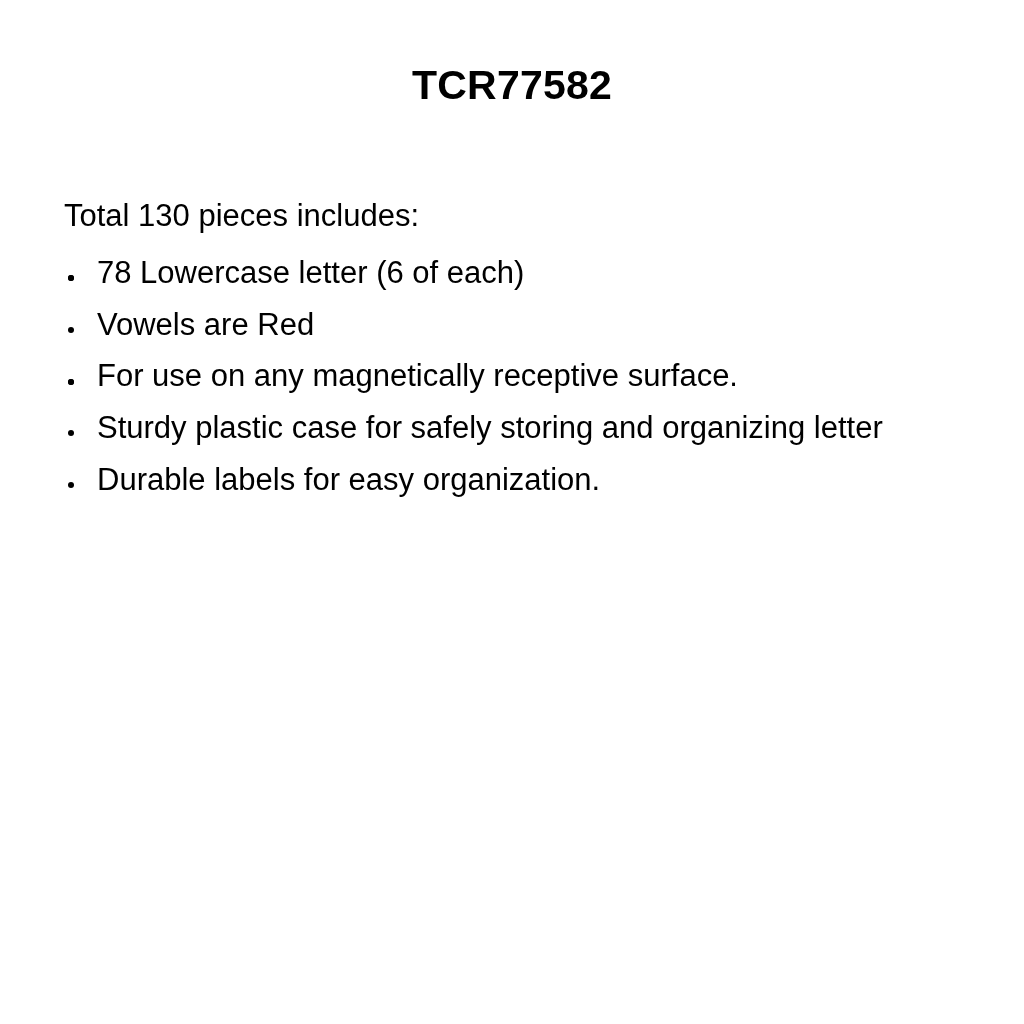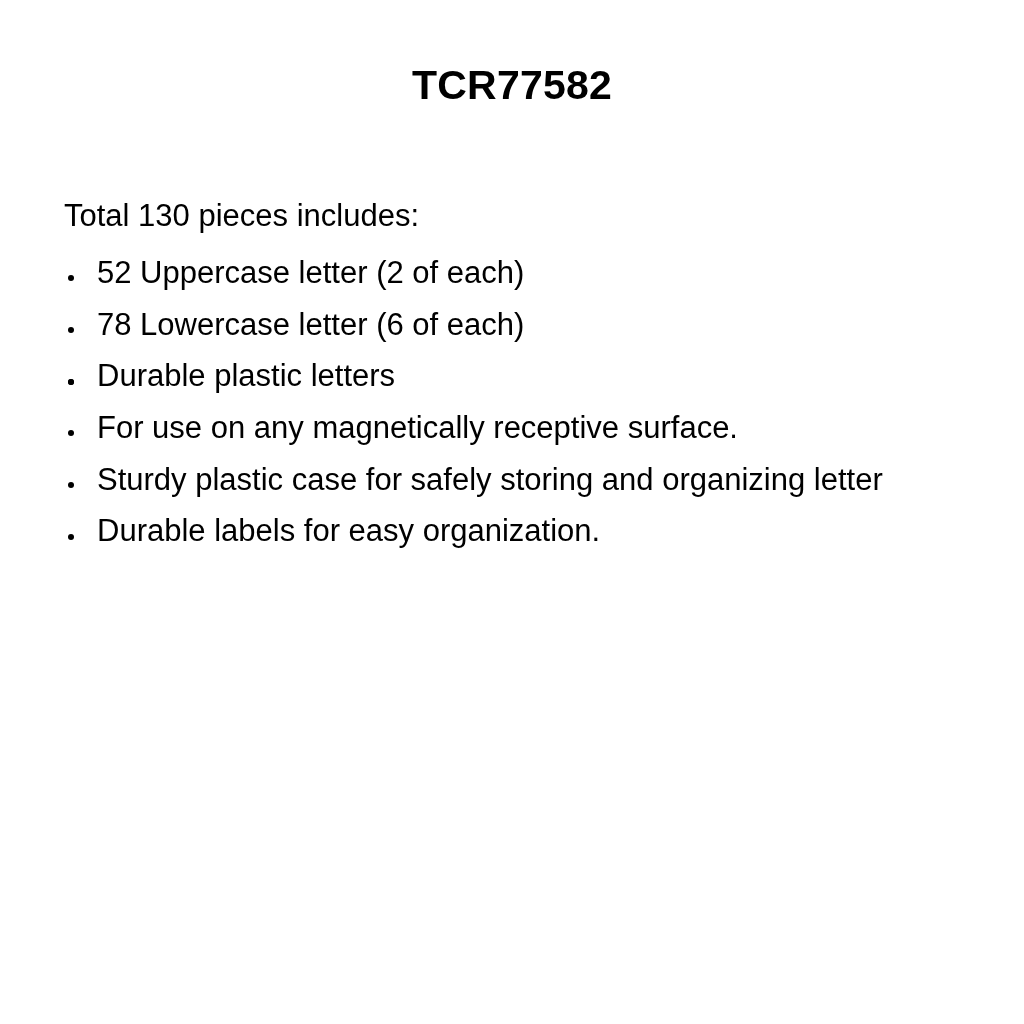--- a/index.html
+++ b/index.html
@@ -81,7 +81,6 @@
     <ul class="bullets">
       <li>
         <span class="dot"></span>
-        <span>52 Uppercase letter (2 of each)</span>
       </li>
       <li>
         <span class="dot"></span>

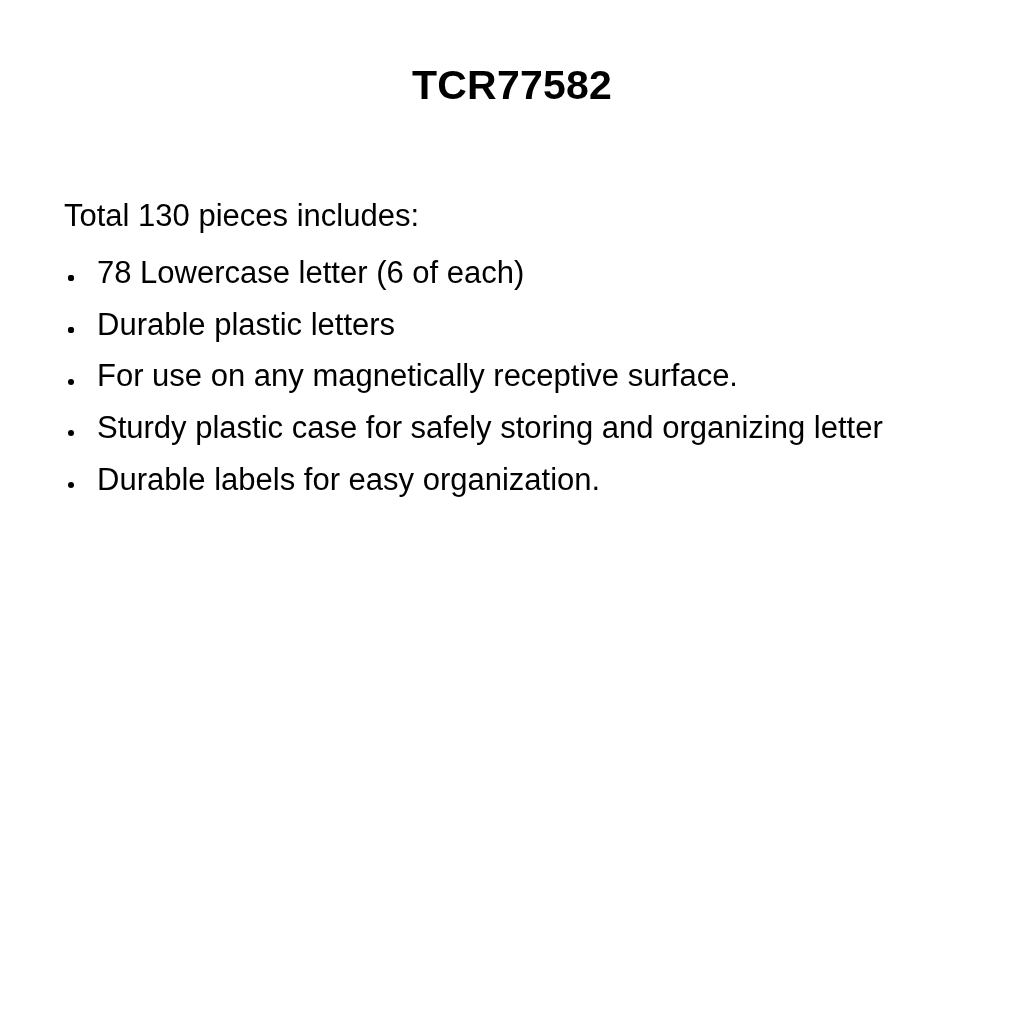--- a/index.html
+++ b/index.html
@@ -88,6 +88,7 @@
       </li>
       <li>
         <span class="dot"></span>
+        <span>Vowels are Red</span>
       </li>
       <li>
         <span class="dot"></span>

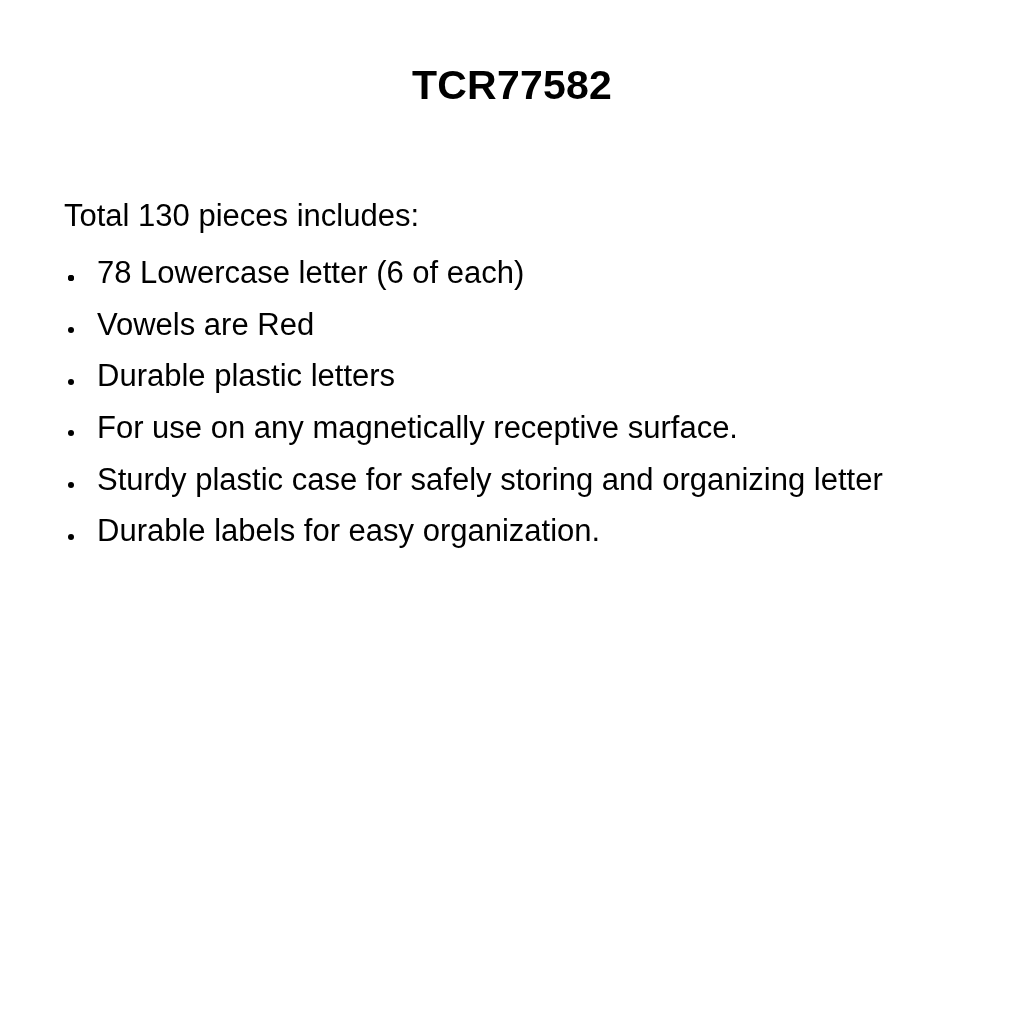--- a/index.html
+++ b/index.html
@@ -92,7 +92,6 @@
       </li>
       <li>
         <span class="dot"></span>
-        <span>Durable plastic letters</span>
       </li>
       <li>
         <span class="dot"></span>

